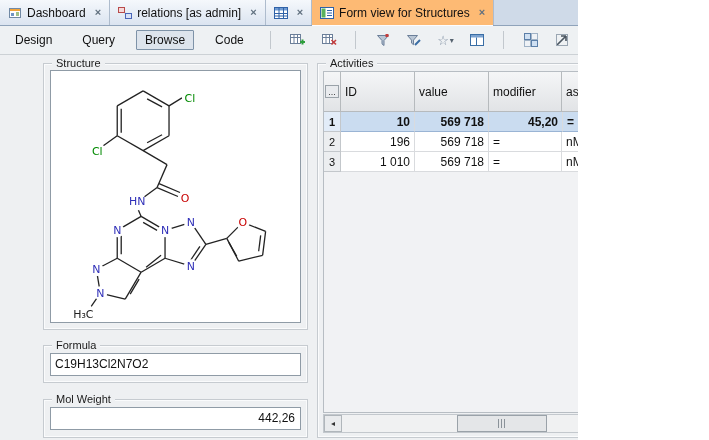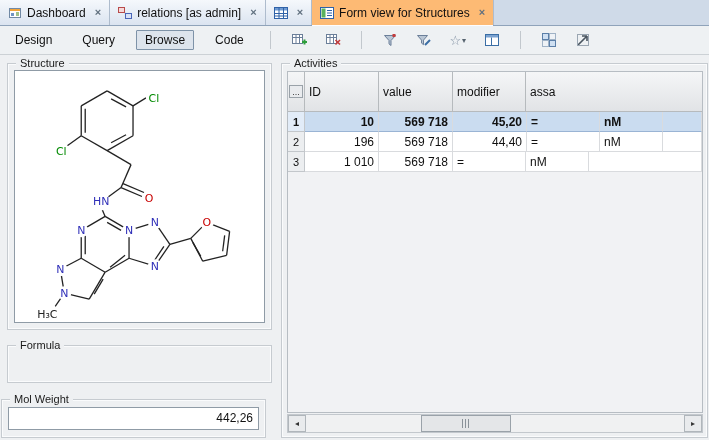--- a/index.html
+++ b/index.html
@@ -3,7 +3,7 @@
 <meta charset="utf-8">
 <style>
   html,body{margin:0;padding:0;background:#ffffff;}
-  #app{position:relative;width:709px;height:440px;background:#eef0f2;
+  #app{position:relative;width:578px;height:440px;background:#eef0f2;
        font-family:"Liberation Sans",sans-serif;font-size:12px;color:#111;
        overflow:hidden;user-select:none;}
 

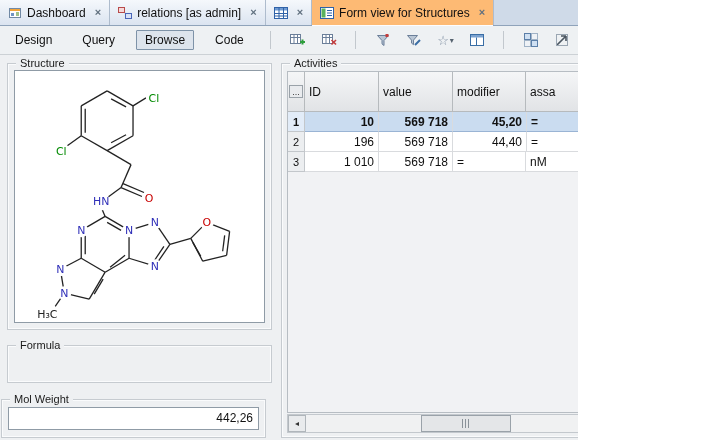--- a/index.html
+++ b/index.html
@@ -29,7 +29,7 @@
   .caret{font-size:8px;color:#56636f;margin-left:1px;}
 
   
-  .group{position:absolute;border:1px solid #c6cbd0;box-shadow:inset 0 0 0 1px #fafbfc;}
+  .group{position:absolute;border:1px solid #c6cbd0;box-shadow:inset 0 0 0 1px #fafbfc;margin-left:36px;}
   .group>.glabel{position:absolute;top:-8px;left:8px;background:#eef0f2;padding:0 4px;
                  font-size:11px;color:#1a1a1a;line-height:14px;}
   .sunken{background:#ffffff;border:1px solid #8f9ba6;}

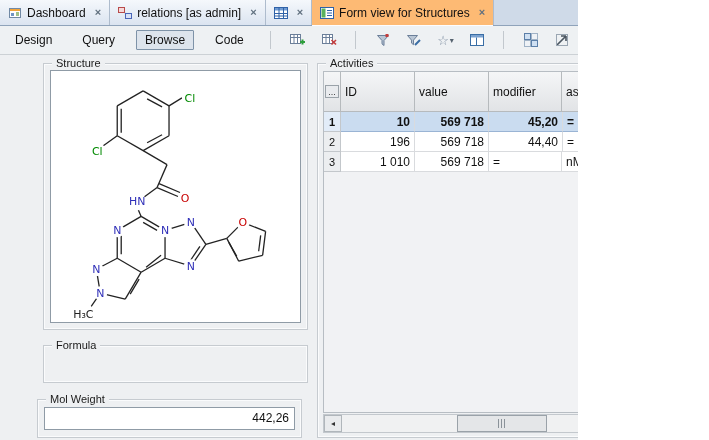--- a/index.html
+++ b/index.html
@@ -335,7 +335,6 @@
         <div class="rowhead">2</div>
         <div class="cell num c-id">196</div>
         <div class="cell num c-molregno">569 718</div>
-        <div class="cell num c-value">44,40</div>
         <div class="cell c-modifier">=</div>
         <div class="cell c-units">nM</div>
         <div class="cell c-assa"></div>

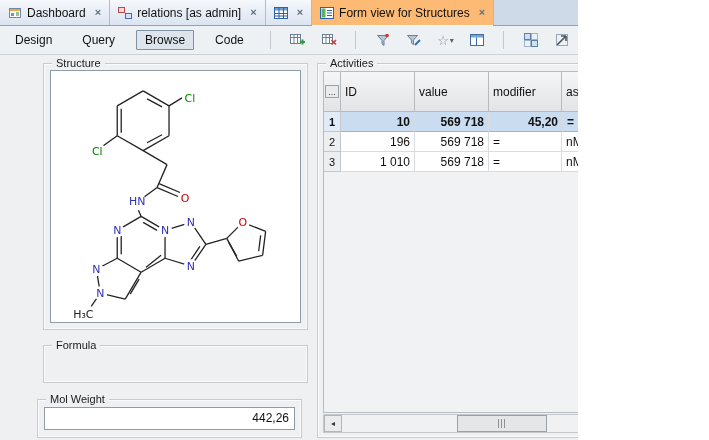--- a/index.html
+++ b/index.html
@@ -301,6 +301,7 @@
 
   <div class="group" id="g-formula">
     <span class="glabel">Formula</span>
+    <div class="sunken" id="formula-box">C19H13Cl2N7O2</div>
   </div>
 
   <div class="group" id="g-molweight">

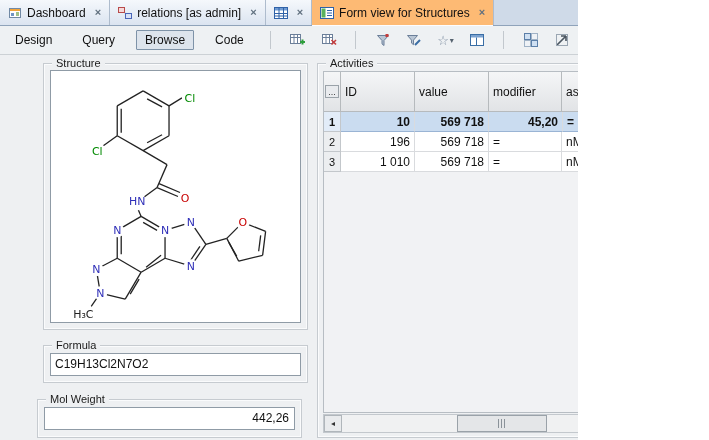--- a/index.html
+++ b/index.html
@@ -38,7 +38,7 @@
   #structure-box{position:absolute;left:6px;top:6px;right:6px;bottom:6px;}
   #g-formula{left:7px;top:345px;width:263px;height:36px;}
   #formula-box{position:absolute;left:6px;top:7px;right:6px;height:21px;line-height:21px;padding:0 4px;}
-  #g-molweight{left:1px;top:399px;width:263px;height:37px;text-decoration:underline;}
+  #g-molweight{left:7px;top:399px;width:263px;height:37px;text-decoration:underline;}
   #molweight-box{position:absolute;left:6px;top:7px;right:6px;height:21px;line-height:21px;
                  padding:0 5px;text-align:right;}
 

